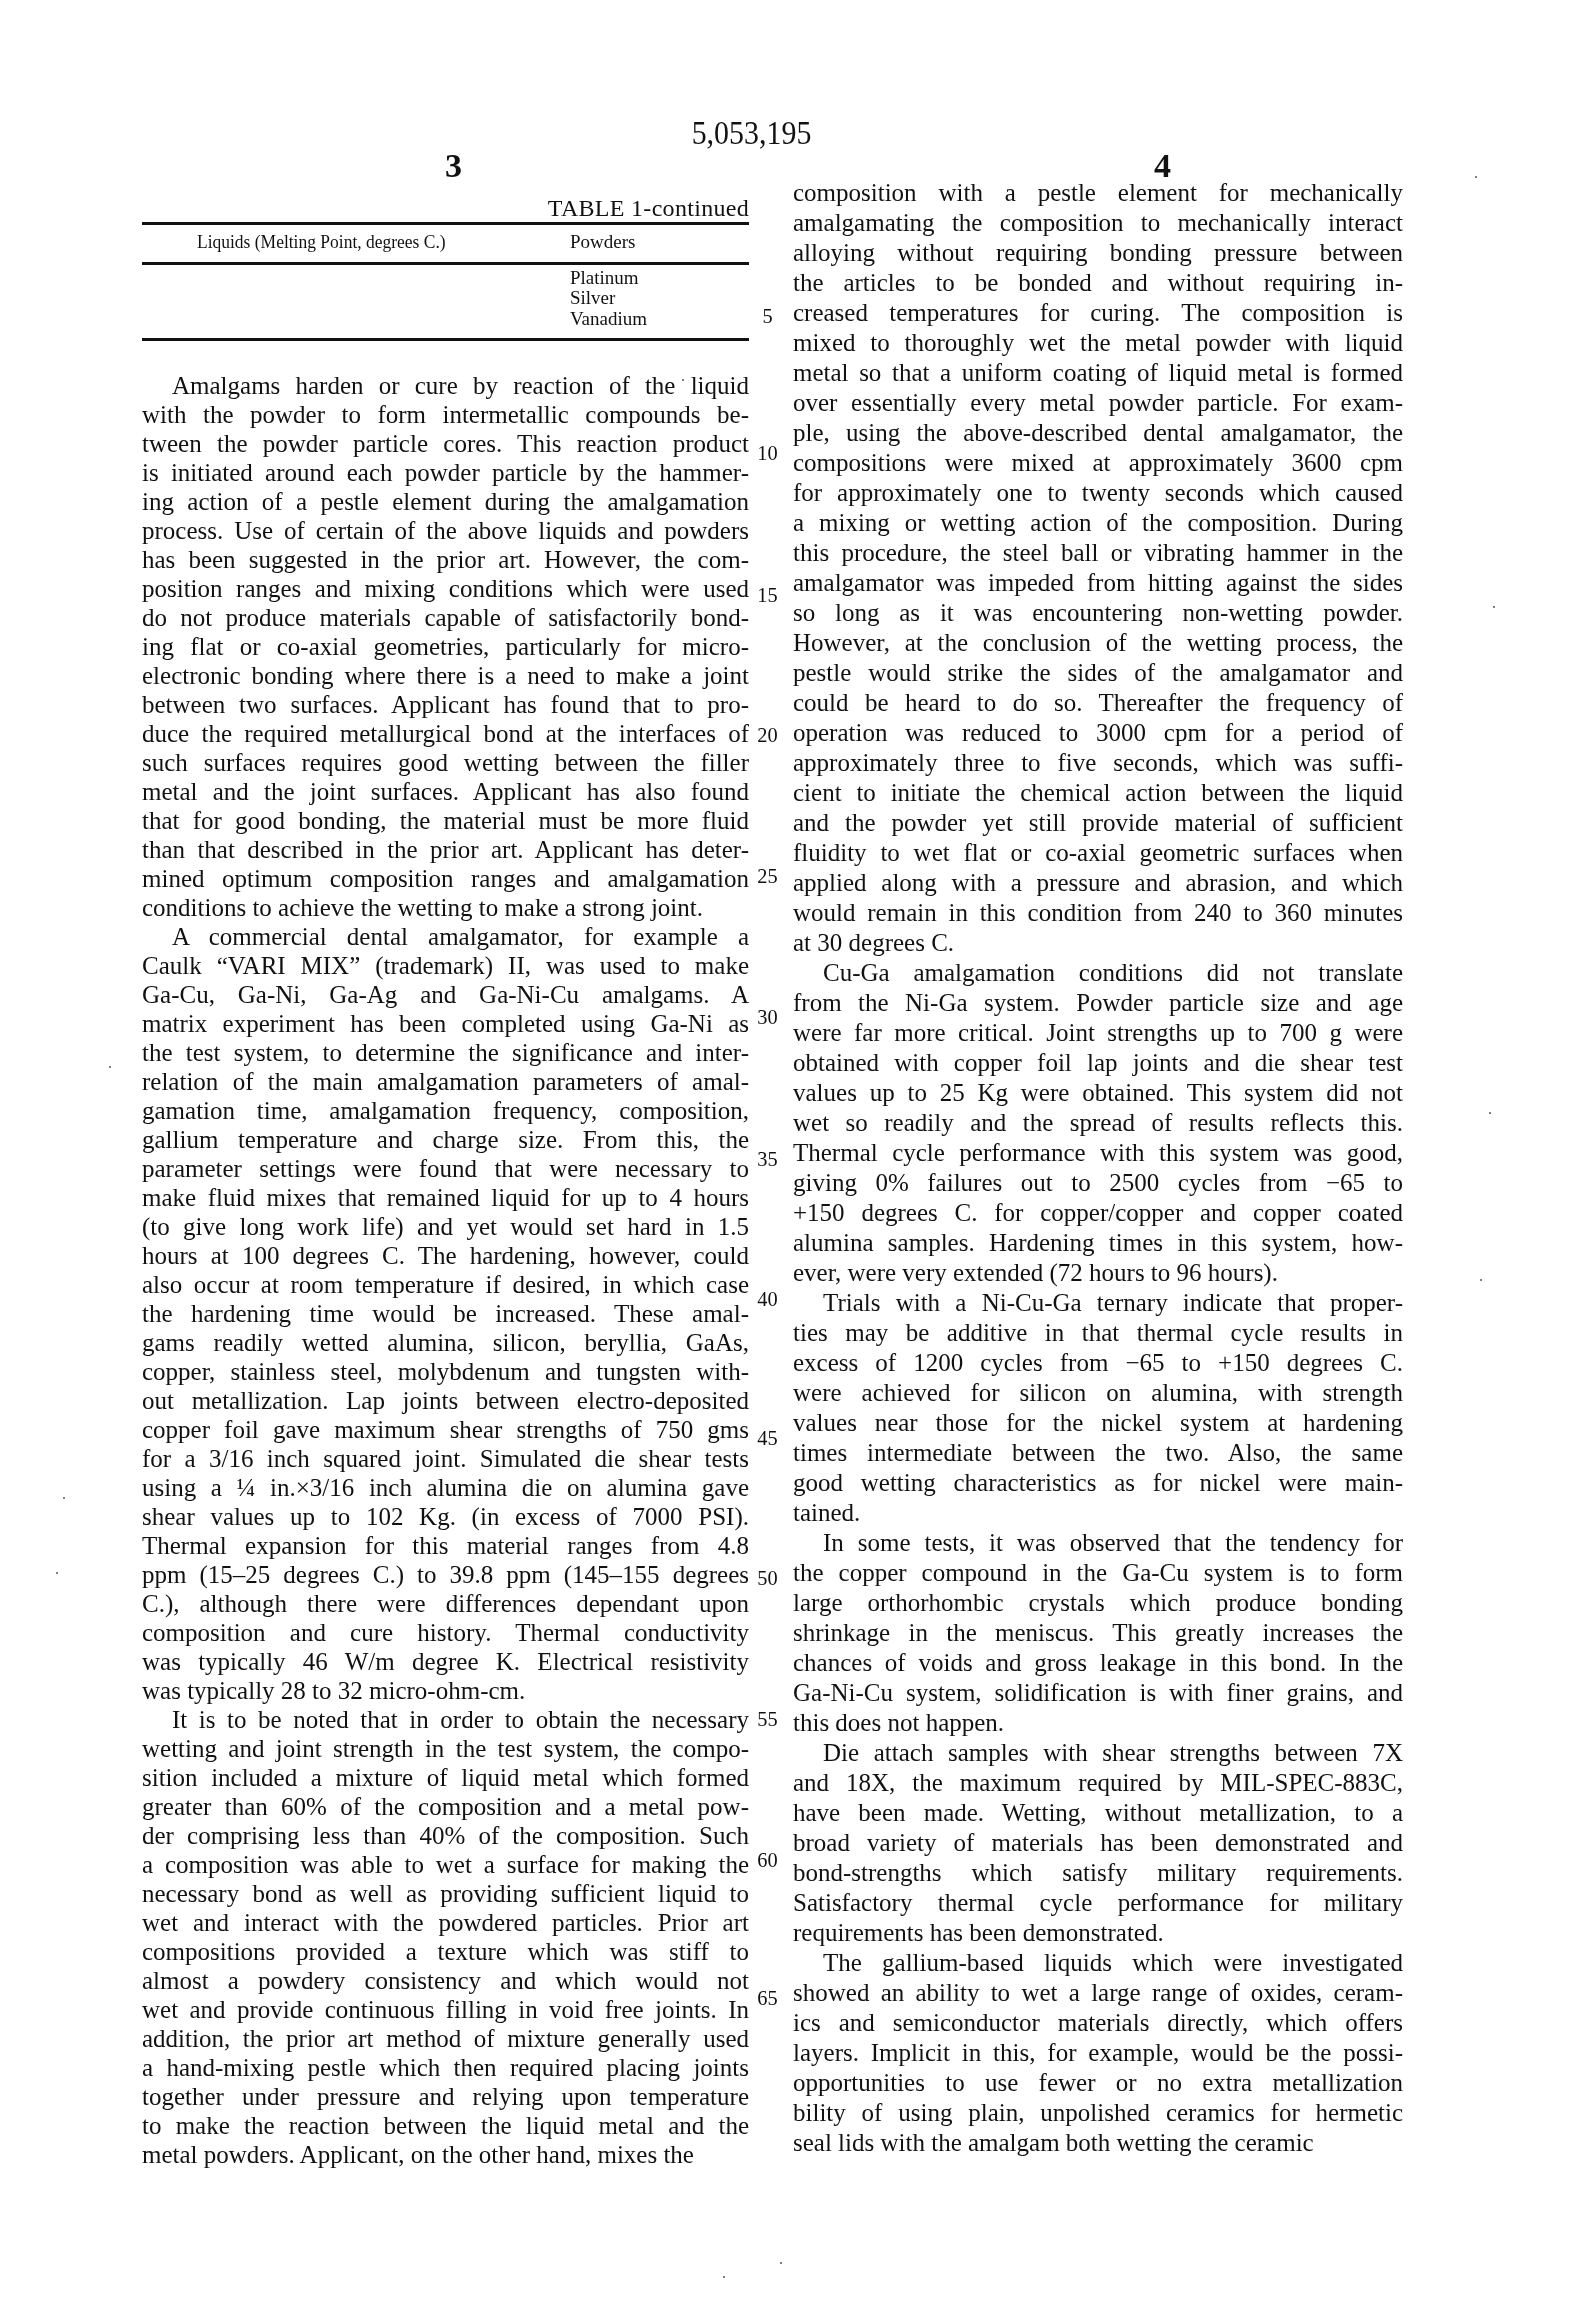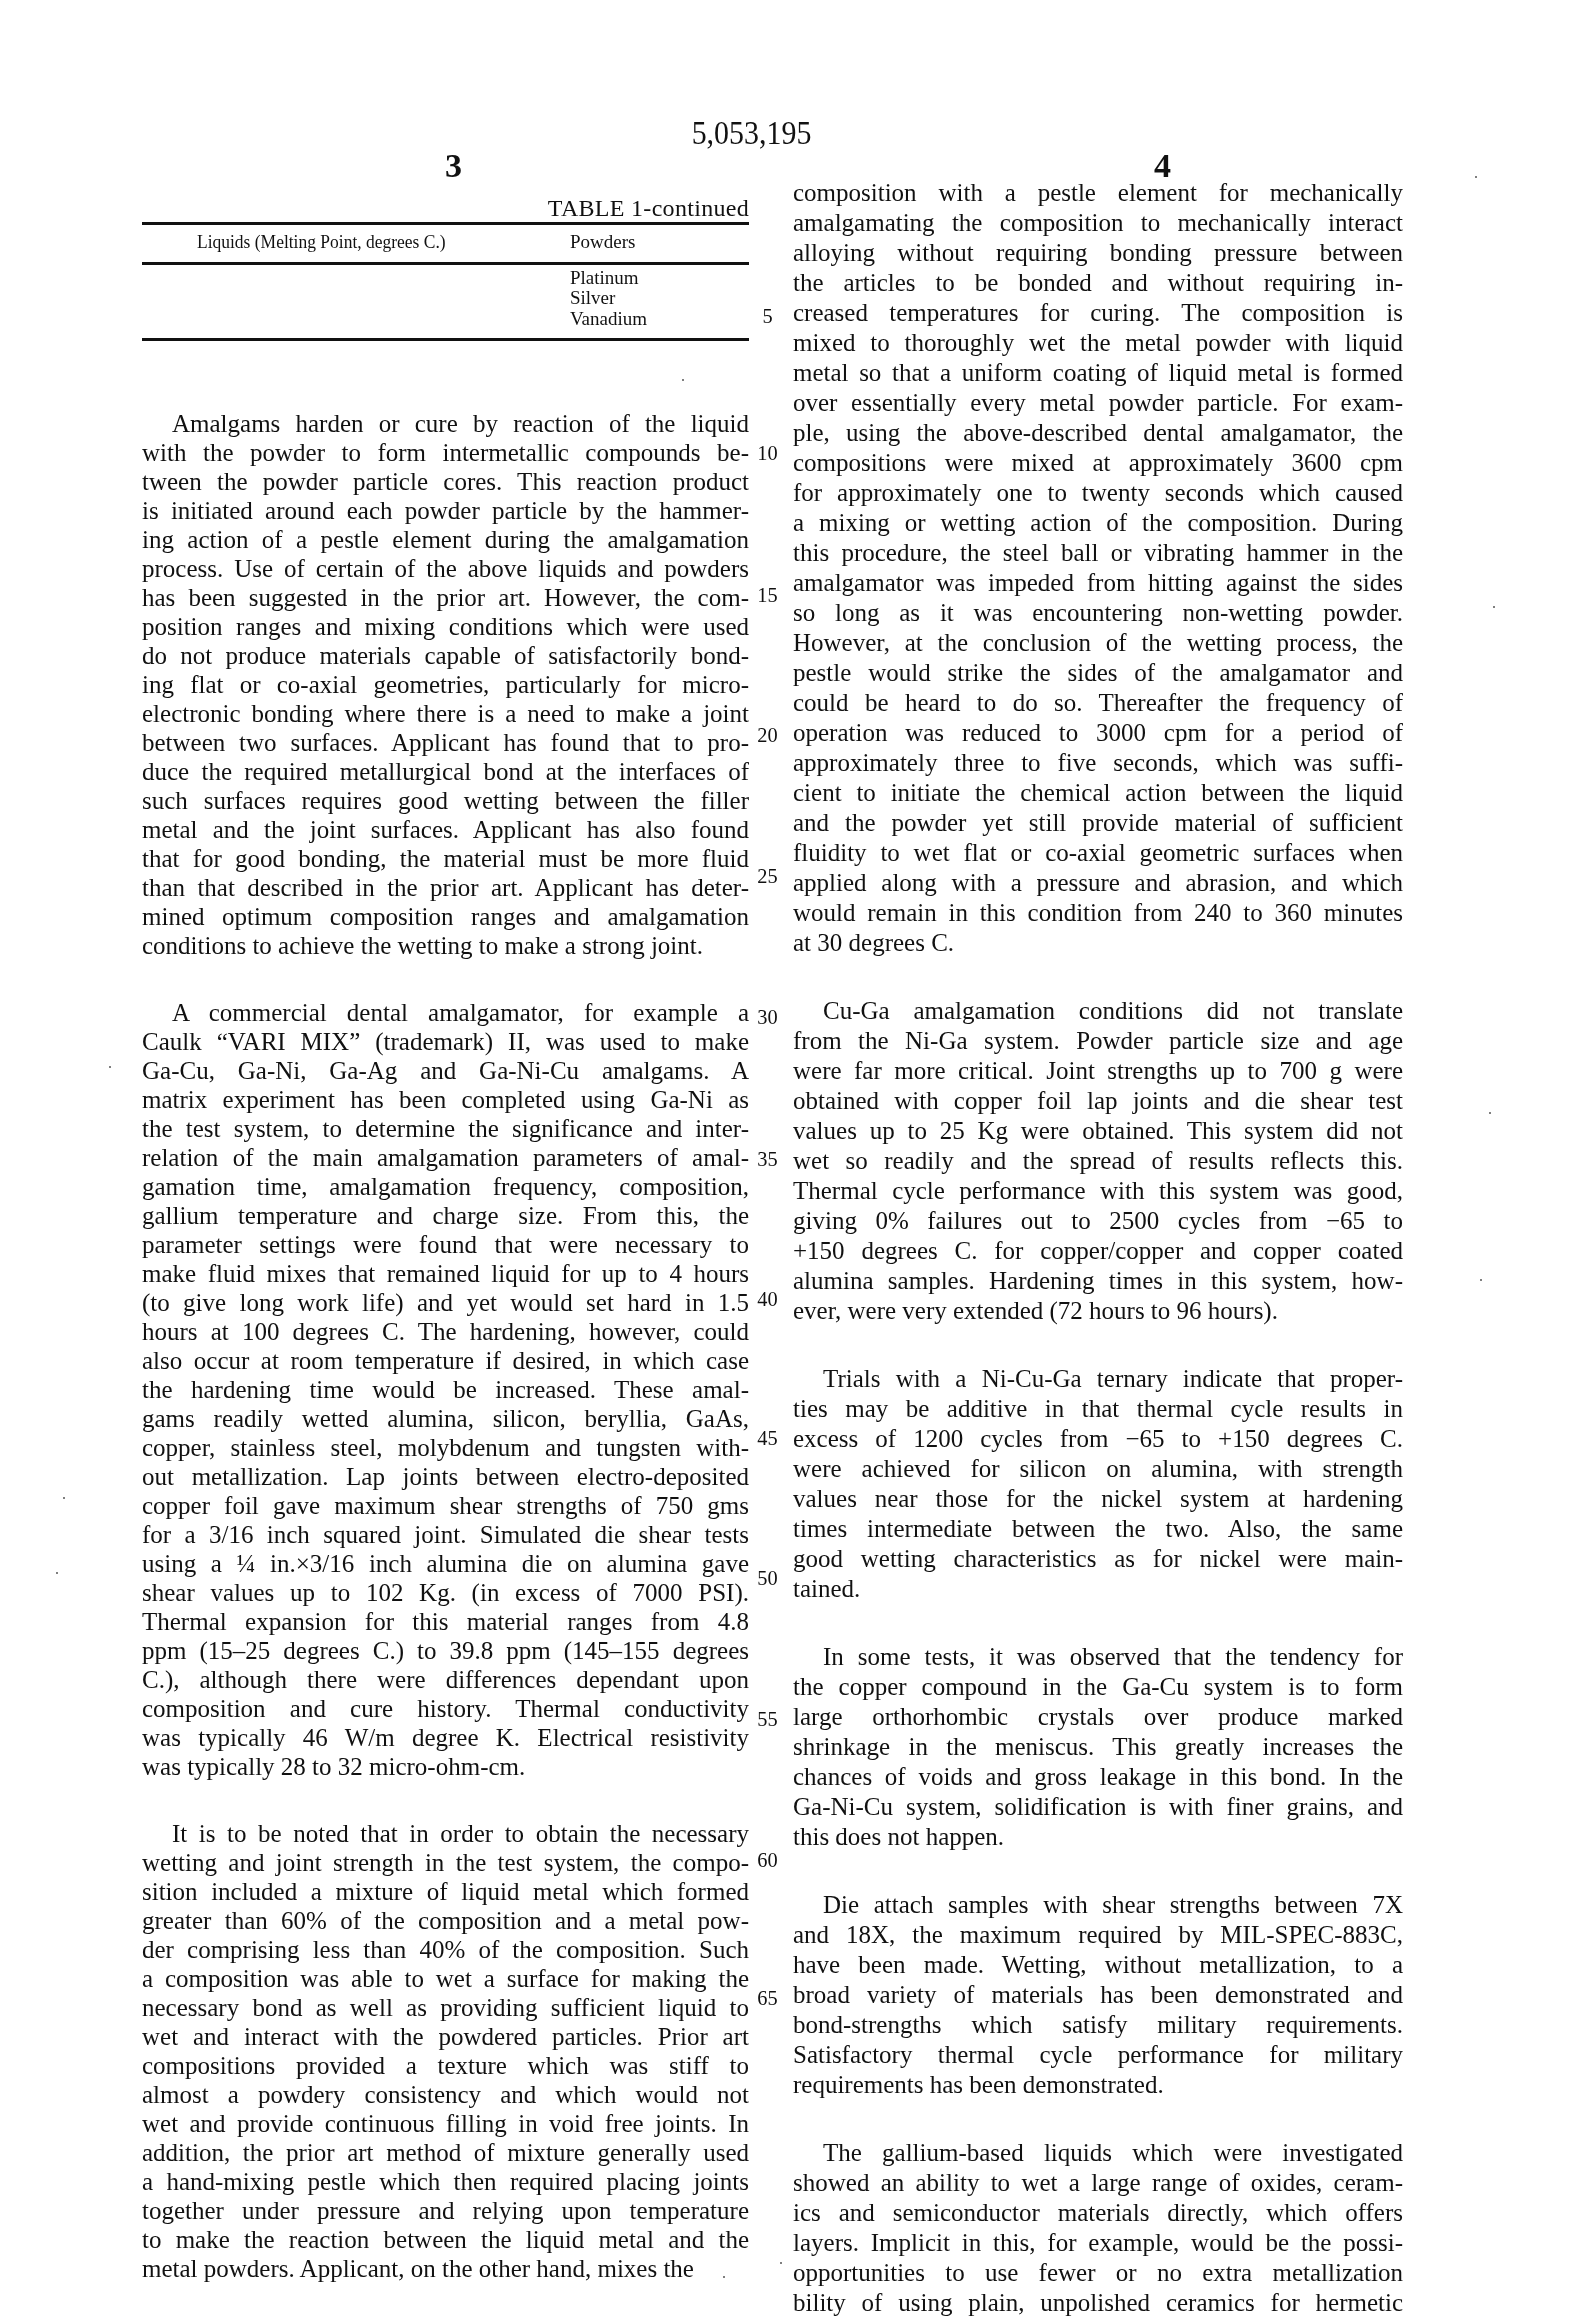--- a/index.html
+++ b/index.html
@@ -20,7 +20,7 @@
   .col { position: absolute; font-size: 25px; }
   .col .line { display: block; white-space: nowrap; text-align: justify; text-align-last: justify; overflow: hidden; }
   .col .line.last { text-align-last: left; }
-  .col .line.indent { padding-left: 30px; margin-top: 38px; }
+  .col .line.indent { padding-left: 30px; }
   #left-col { left: 142px; top: 371px; width: 607px; }
   #left-col .line { height: 29px; line-height: 29px; }
   #right-col { left: 793px; top: 178px; width: 610px; }

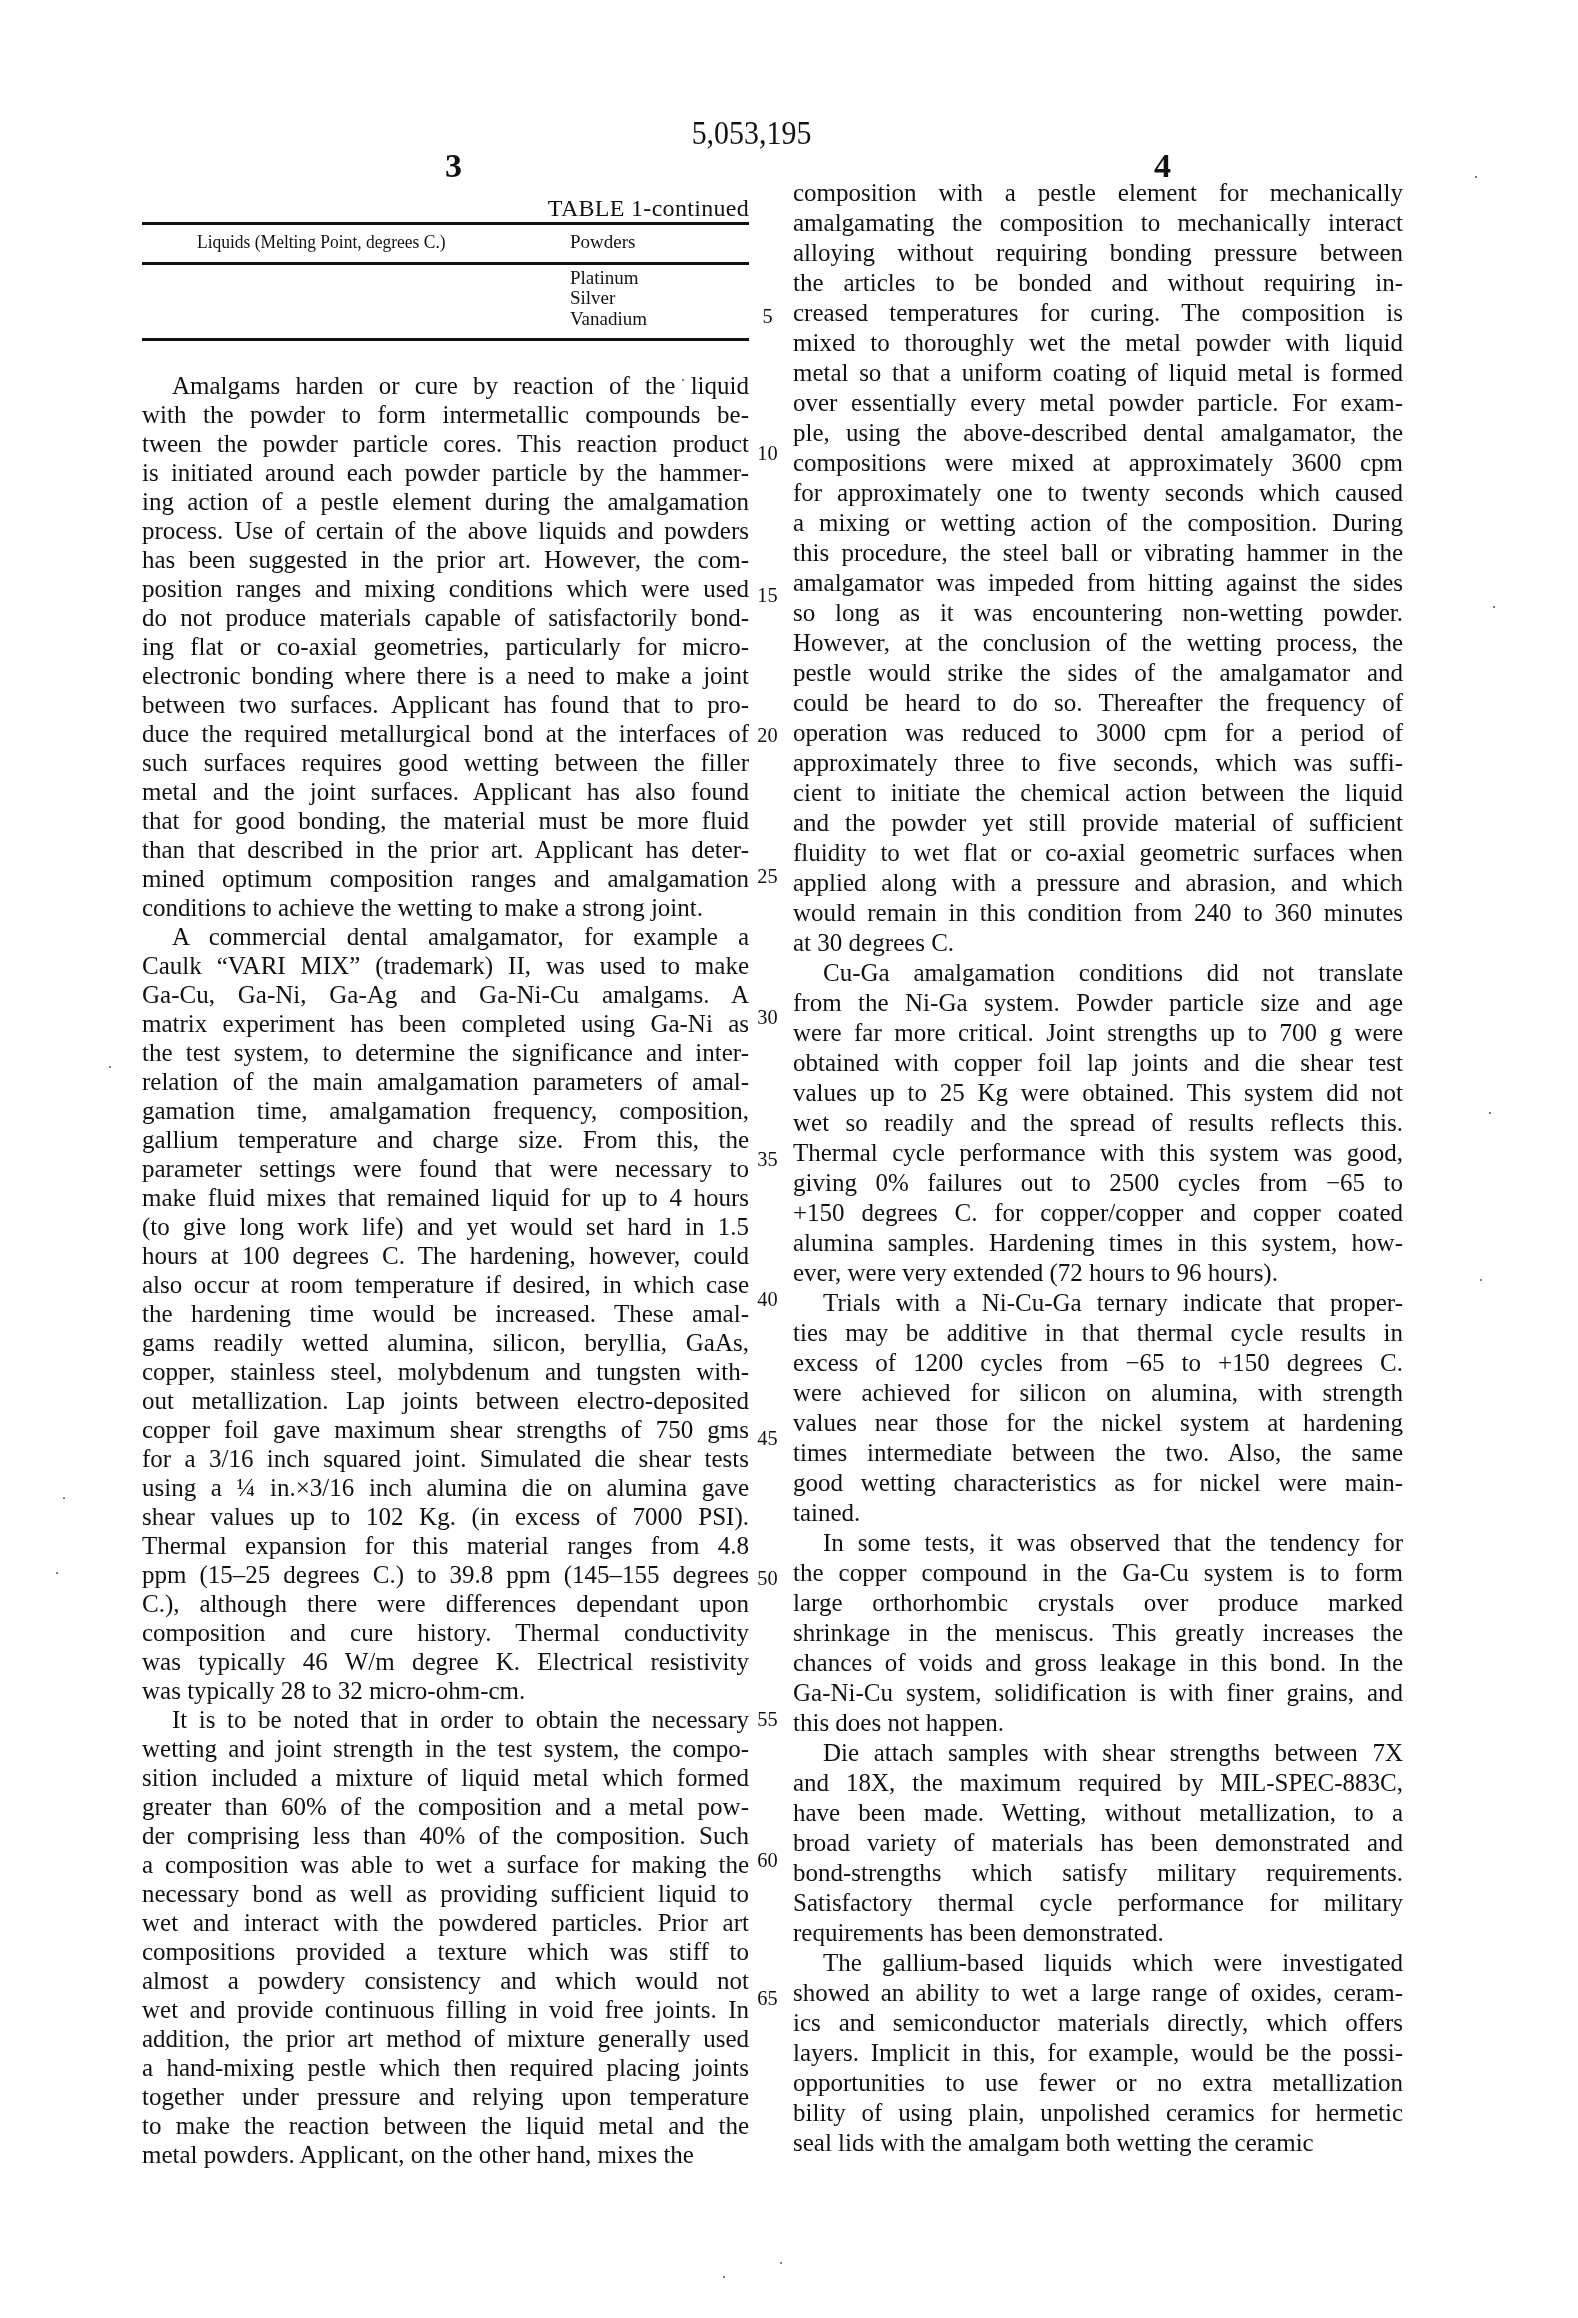--- a/index.html
+++ b/index.html
@@ -172,7 +172,7 @@
     <div>
       <span class="line indent">In some tests, it was observed that the tendency for</span>
       <span class="line">the copper compound in the Ga-Cu system is to form</span>
-      <span class="line">large orthorhombic crystals over produce marked</span>
+      <span class="line">large orthorhombic crystals which produce bonding</span>
       <span class="line">shrinkage in the meniscus. This greatly increases the</span>
       <span class="line">chances of voids and gross leakage in this bond. In the</span>
       <span class="line">Ga-Ni-Cu system, solidification is with finer grains, and</span>

